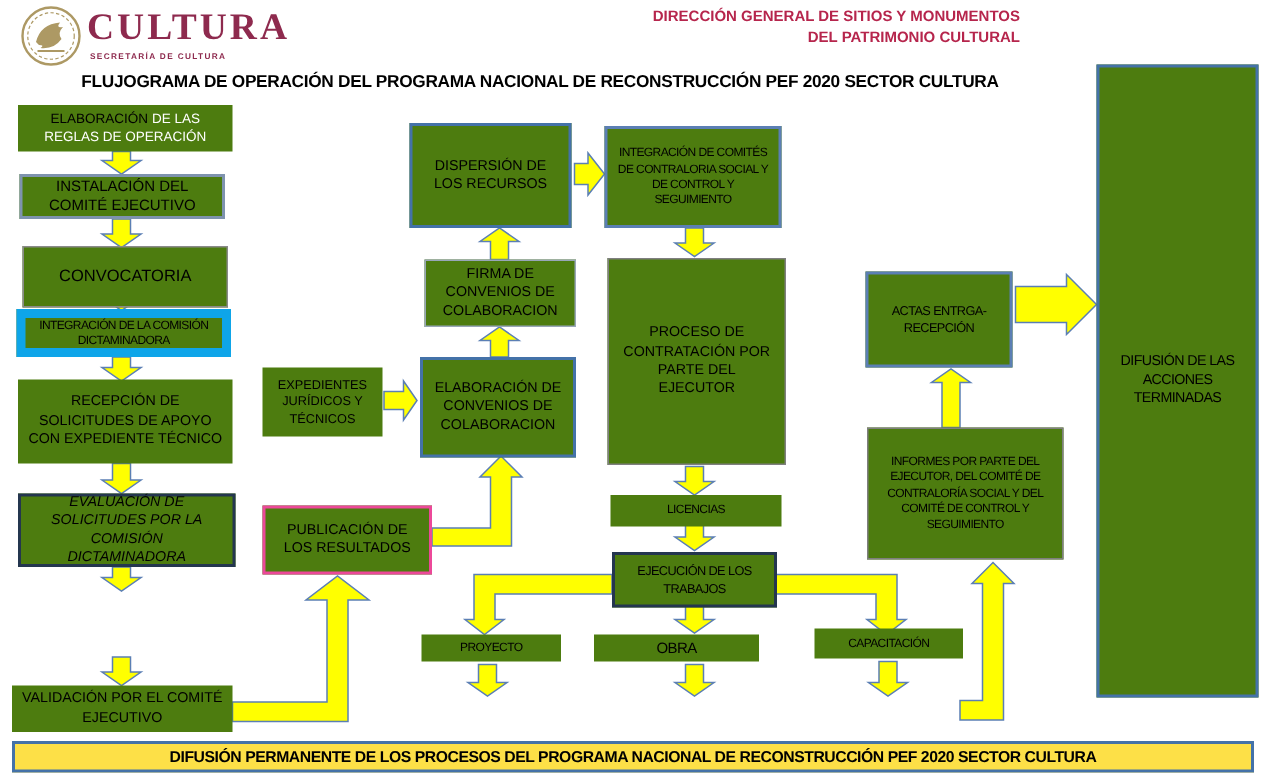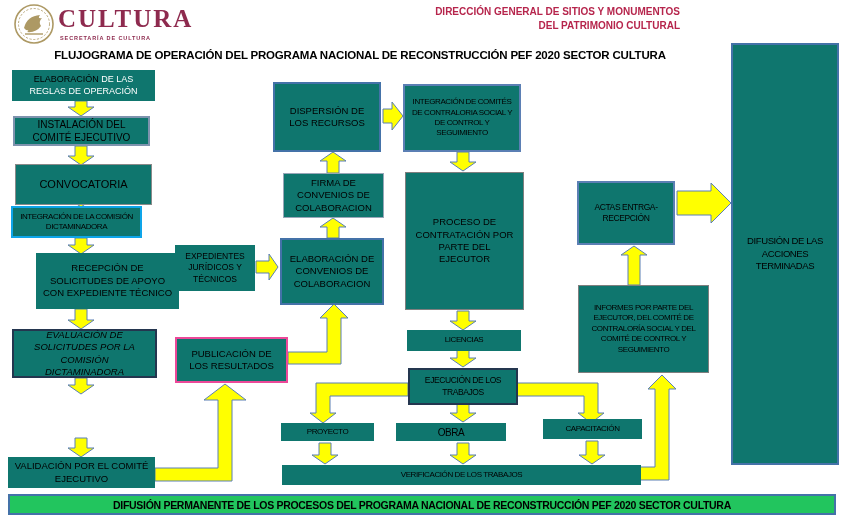--- a/index.html
+++ b/index.html
@@ -16,7 +16,7 @@
   .title{position:absolute;left:30px;top:49px;width:660px;text-align:center;
          font-weight:bold;font-size:11.5px;letter-spacing:-0.2px;color:#000;}
   
-  .box{position:absolute;background:#0f766e;display:flex;align-items:center;justify-content:center;
+  .box{position:absolute;background:#4d7c0f;display:flex;align-items:center;justify-content:center;
        text-align:center;color:#000;line-height:1.3;box-sizing:border-box;padding:1px 6px;z-index:2;}
   .nw{letter-spacing:-0.4px;}
   .arrows{position:absolute;left:0;top:0;z-index:1;}

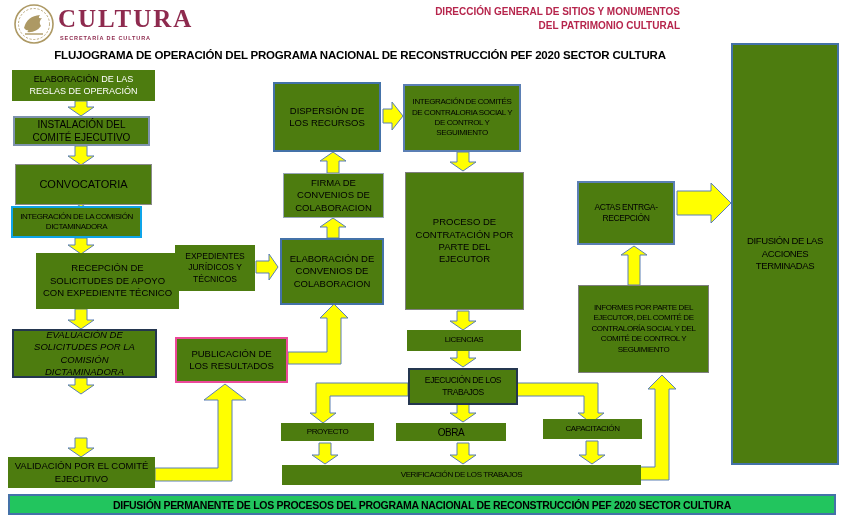--- a/index.html
+++ b/index.html
@@ -85,7 +85,7 @@
   </div>
   <div class="box" style="left:13px;top:116px;width:137px;height:30px;font-size:10px;border:2px solid #7E93AE;">INSTALACIÓN DEL COMITÉ EJECUTIVO</div>
   <div class="box" style="left:15px;top:164px;width:137px;height:41px;font-size:11px;border:1.5px solid #8a8a8a;">CONVOCATORIA</div>
-  <div class="box nw" style="left:11px;top:206px;width:131px;height:32px;font-size:8px;border:2px solid #0ea5e9;">INTEGRACIÓN  DE LA COMISIÓN DICTAMINADORA</div>
+  <div class="box nw" style="left:11px;top:206px;width:143px;height:32px;font-size:8px;border:6px solid #0ea5e9;">INTEGRACIÓN  DE LA COMISIÓN DICTAMINADORA</div>
   <div class="box" style="left:12px;top:253px;width:143px;height:56px;font-size:9.5px;margin-left:24px;">RECEPCIÓN DE SOLICITUDES DE APOYO CON EXPEDIENTE TÉCNICO</div>
   <div class="box" style="left:12px;top:329px;width:145px;height:49px;font-size:9.5px;border:2px solid #24364F;font-style:italic;">EVALUACIÓN  DE SOLICITUDES POR  LA COMISIÓN DICTAMINADORA</div>
   <div class="box" style="left:8px;top:457px;width:147px;height:31px;font-size:9.5px;">VALIDACIÓN  POR EL COMITÉ EJECUTIVO</div>

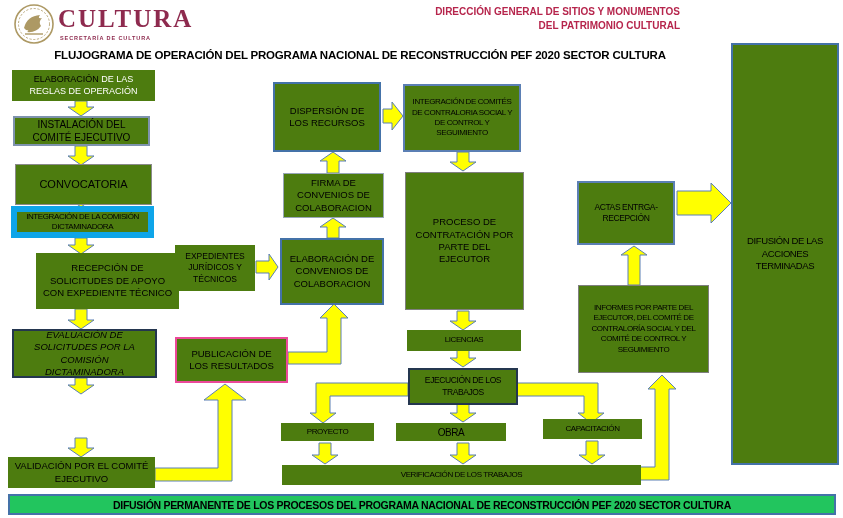--- a/index.html
+++ b/index.html
@@ -86,7 +86,7 @@
   <div class="box" style="left:13px;top:116px;width:137px;height:30px;font-size:10px;border:2px solid #7E93AE;">INSTALACIÓN DEL COMITÉ EJECUTIVO</div>
   <div class="box" style="left:15px;top:164px;width:137px;height:41px;font-size:11px;border:1.5px solid #8a8a8a;">CONVOCATORIA</div>
   <div class="box nw" style="left:11px;top:206px;width:143px;height:32px;font-size:8px;border:6px solid #0ea5e9;">INTEGRACIÓN  DE LA COMISIÓN DICTAMINADORA</div>
-  <div class="box" style="left:12px;top:253px;width:143px;height:56px;font-size:9.5px;margin-left:24px;">RECEPCIÓN DE SOLICITUDES DE APOYO CON EXPEDIENTE TÉCNICO</div>
+  <div class="box" style="left:12px;top:253px;width:143px;height:56px;font-size:9.5px;">RECEPCIÓN DE SOLICITUDES DE APOYO CON EXPEDIENTE TÉCNICO</div>
   <div class="box" style="left:12px;top:329px;width:145px;height:49px;font-size:9.5px;border:2px solid #24364F;font-style:italic;">EVALUACIÓN  DE SOLICITUDES POR  LA COMISIÓN DICTAMINADORA</div>
   <div class="box" style="left:8px;top:457px;width:147px;height:31px;font-size:9.5px;">VALIDACIÓN  POR EL COMITÉ EJECUTIVO</div>
 

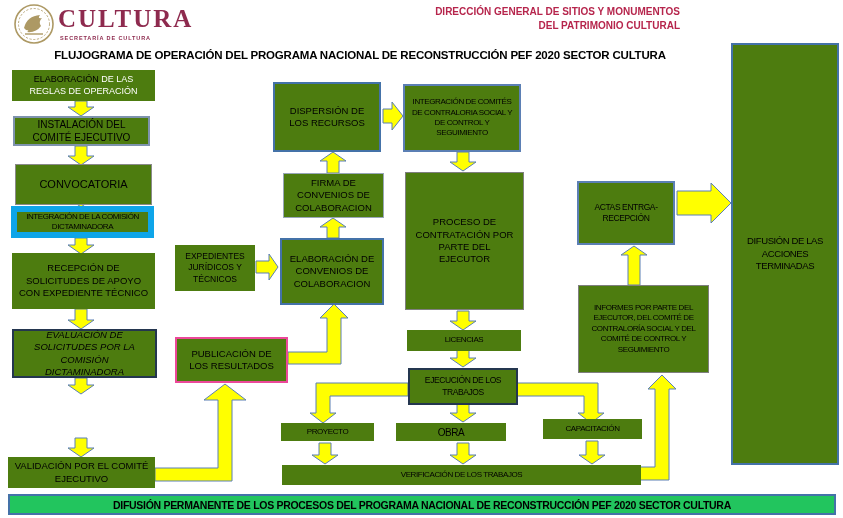--- a/index.html
+++ b/index.html
@@ -103,7 +103,6 @@
   <div class="box nw" style="left:281px;top:423px;width:93px;height:18px;font-size:8px;">PROYECTO</div>
   <div class="box nw" style="left:396px;top:423px;width:110px;height:18px;font-size:10px;">OBRA</div>
   <div class="box nw" style="left:543px;top:419px;width:99px;height:20px;font-size:8px;">CAPACITACIÓN</div>
-  <div class="box nw" style="left:282px;top:465px;width:359px;height:20px;font-size:8px;">VERIFICACIÓN  DE LOS  TRABAJOS</div>
 
   <div class="box nw" style="left:577px;top:181px;width:98px;height:64px;font-size:8.5px;border:2px solid #5B7FB4;">ACTAS ENTRGA- RECEPCIÓN</div>
   <div class="box nw" style="left:578px;top:285px;width:131px;height:88px;font-size:8px;border:1.5px solid #7F7F7F;">INFORMES POR PARTE DEL EJECUTOR, DEL COMITÉ DE CONTRALORÍA SOCIAL Y DEL COMITÉ DE CONTROL Y SEGUIMIENTO</div>

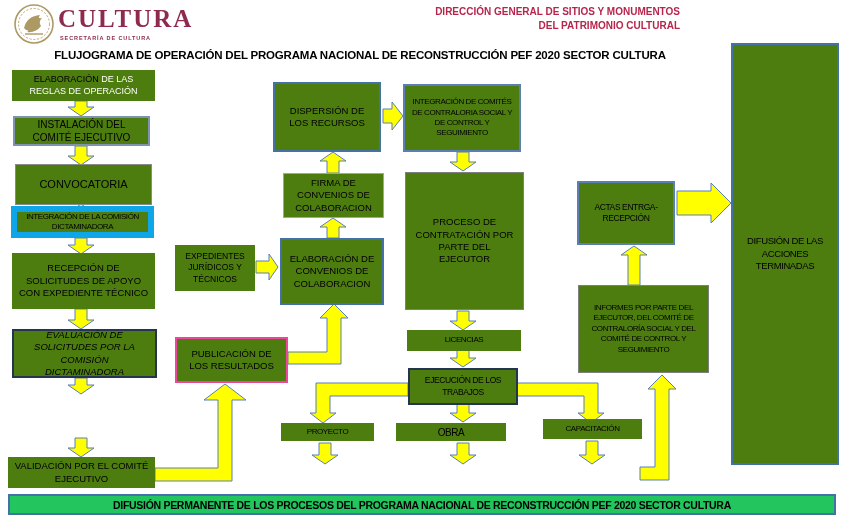--- a/index.html
+++ b/index.html
@@ -20,7 +20,7 @@
        text-align:center;color:#000;line-height:1.3;box-sizing:border-box;padding:1px 6px;z-index:2;}
   .nw{letter-spacing:-0.4px;}
   .arrows{position:absolute;left:0;top:0;z-index:1;}
-  .footer-bar{position:absolute;left:8px;top:494px;width:828px;height:21px;background:#22c55e;
+  .footer-bar{position:absolute;left:8px;top:494px;width:828px;height:21px;background:#fde047;
               border:2px solid #4472A8;box-sizing:border-box;display:flex;align-items:center;
               justify-content:center;font-weight:bold;font-size:10.5px;letter-spacing:-0.3px;z-index:2;}
 </style>

